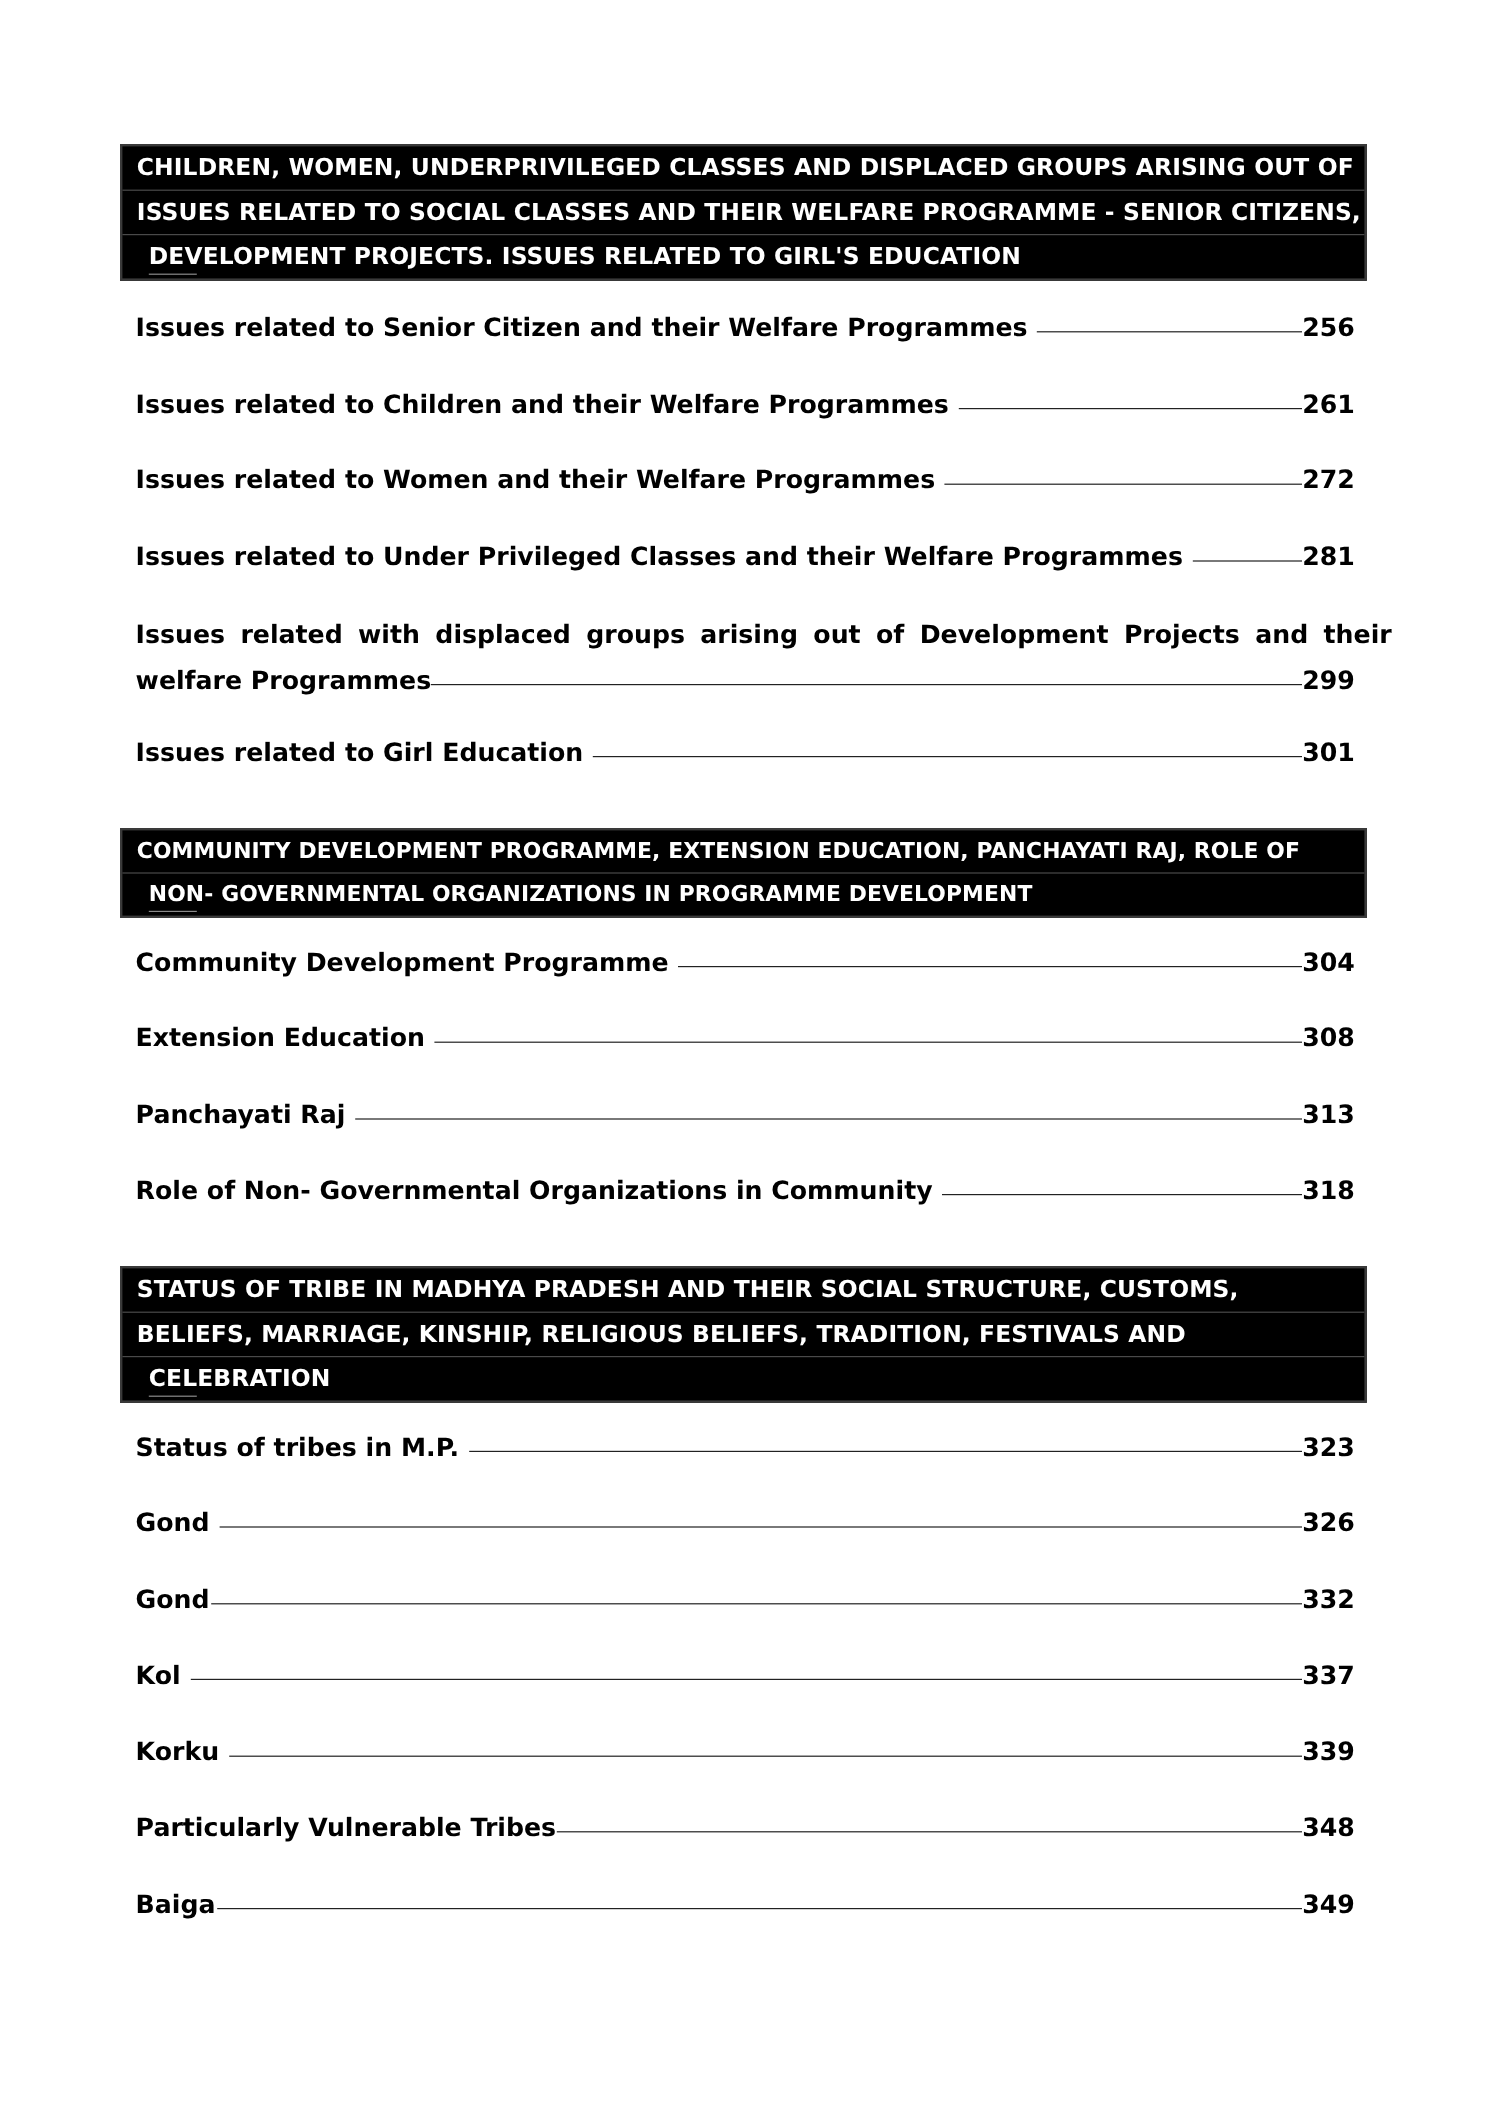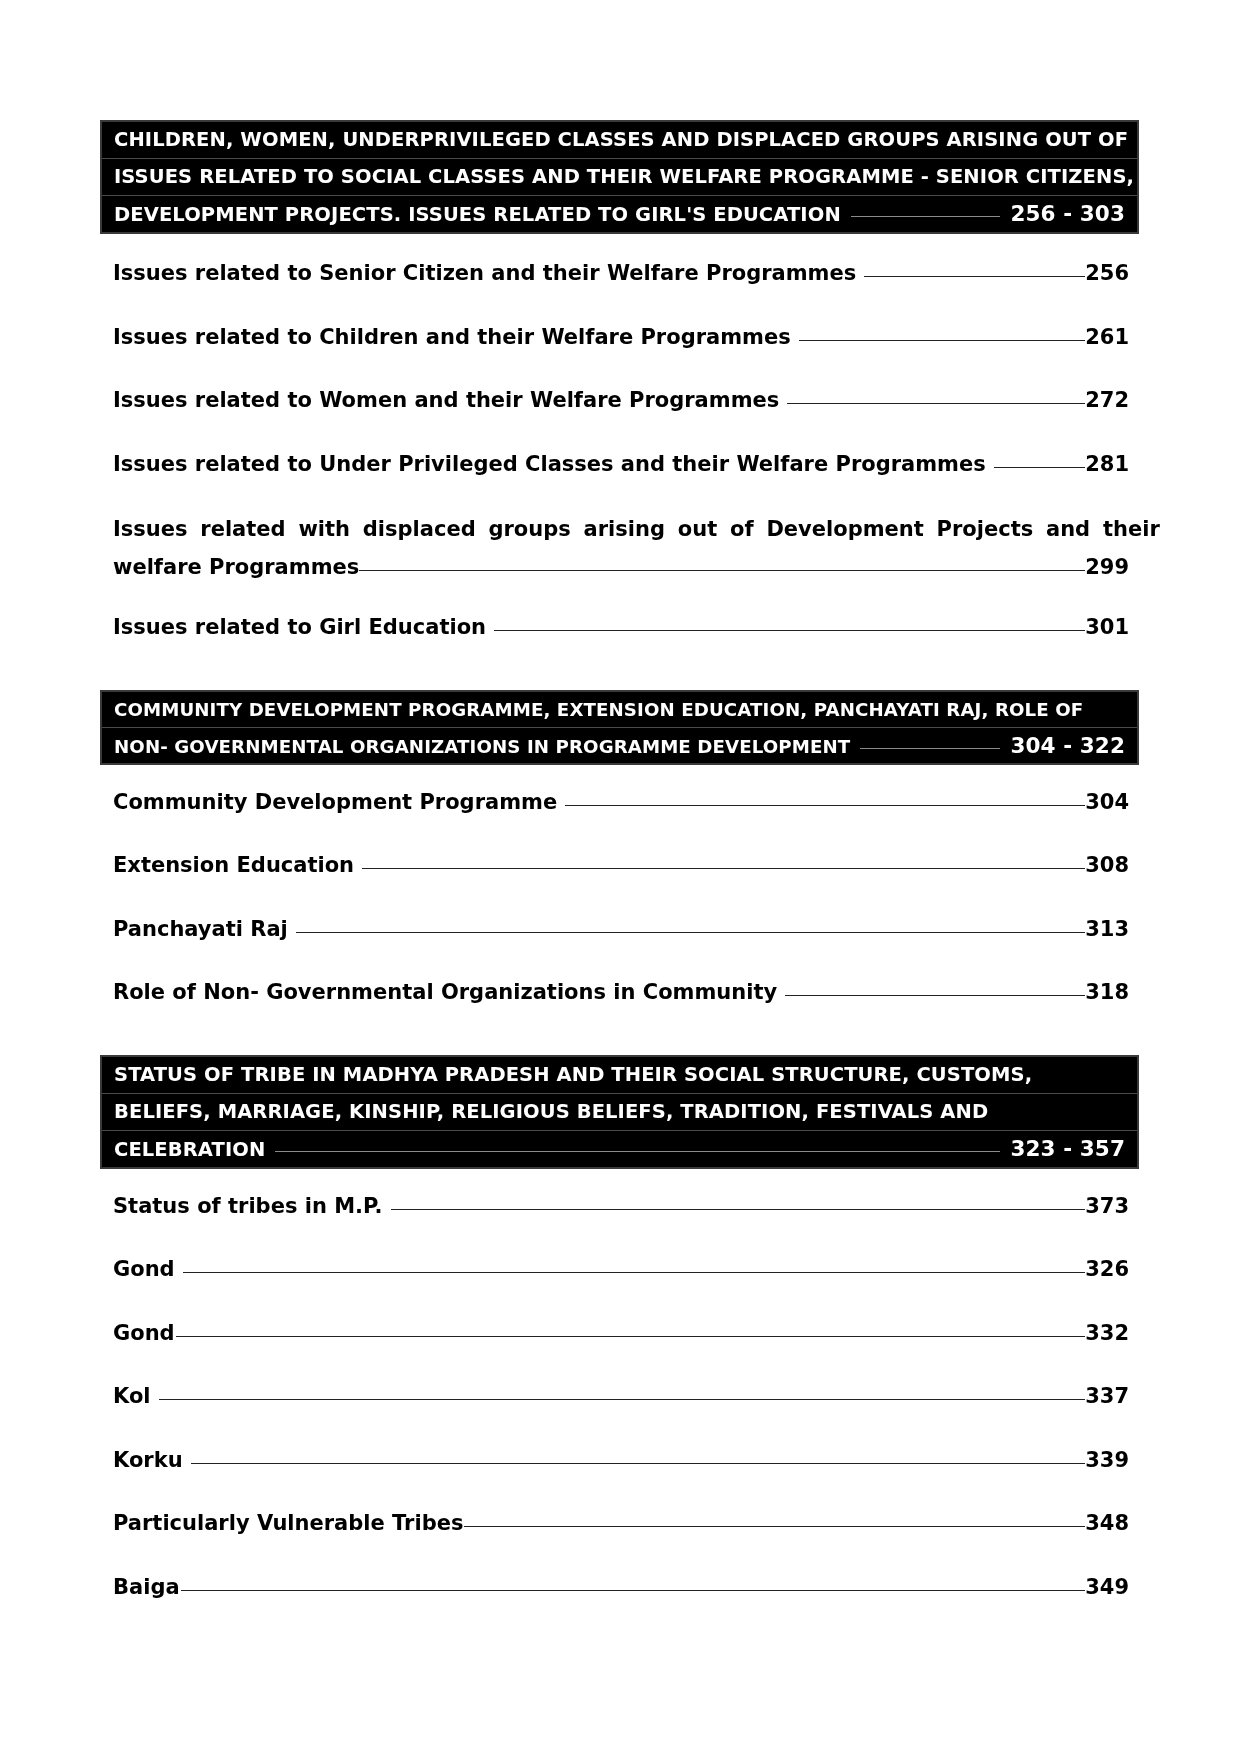--- a/index.html
+++ b/index.html
@@ -24,7 +24,7 @@
   .box1 .box-line { font-size: 19.5px; }
   .box2 .box-line { font-size: 18.2px; height: 35px; line-height: 35px; }
   .box3 .box-line { font-size: 19.5px; }
-  .box-last { display: flex; align-items: baseline; }
+  .box-last { display: flex; align-items: baseline; flex-direction: column; }
   .box-last .leader-box { flex: 1; border-bottom: 1.5px solid #8a8a8a; margin: 0 10px; transform: translateY(-4px); min-width: 40px; }
   .box-range { font-size: 21.5px; }
 

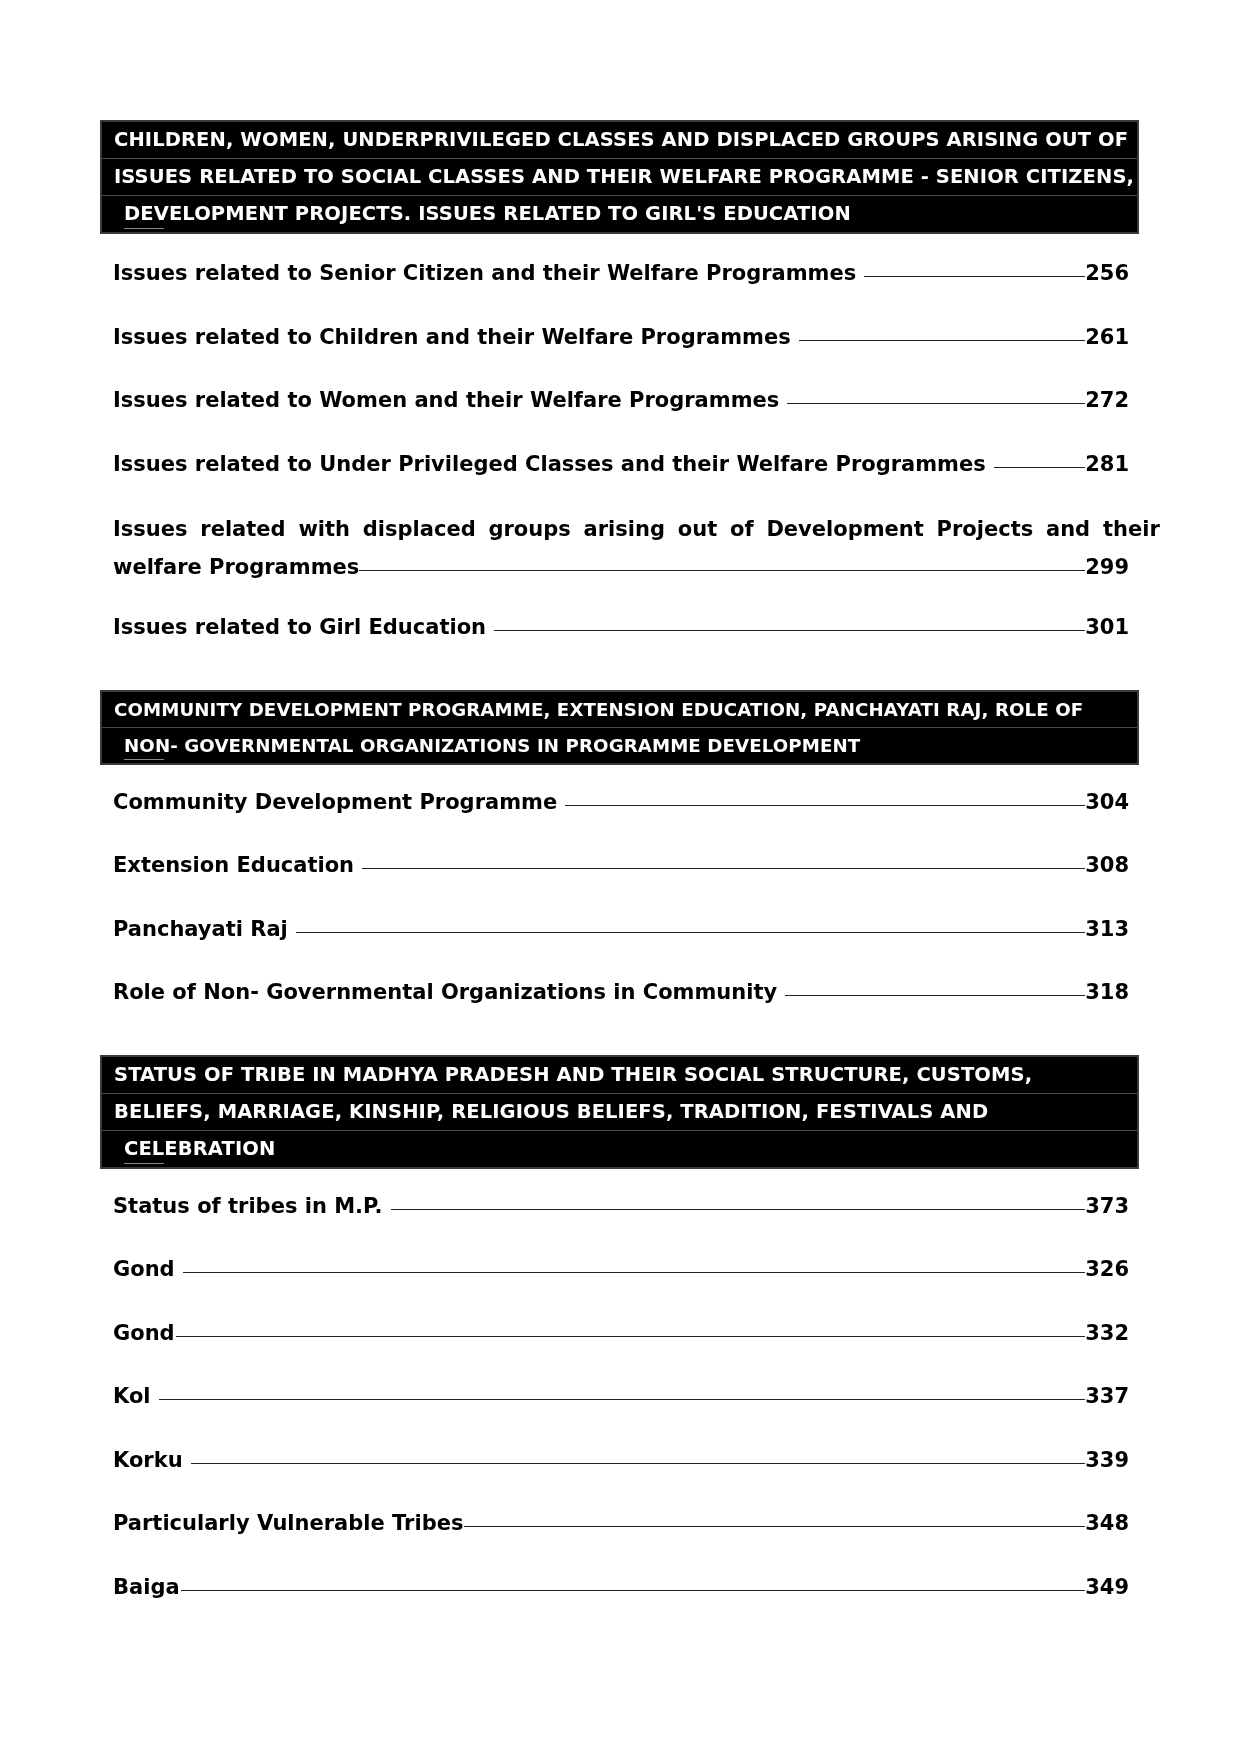--- a/index.html
+++ b/index.html
@@ -154,7 +154,7 @@
     <div class="entry">
         <span class="title">Status of tribes in M.P.</span>
         <span class="leader"></span>
-        <span class="pg">373</span>
+        <span class="pg">323</span>
       </div>
     <div class="entry">
         <span class="title">Gond</span>

